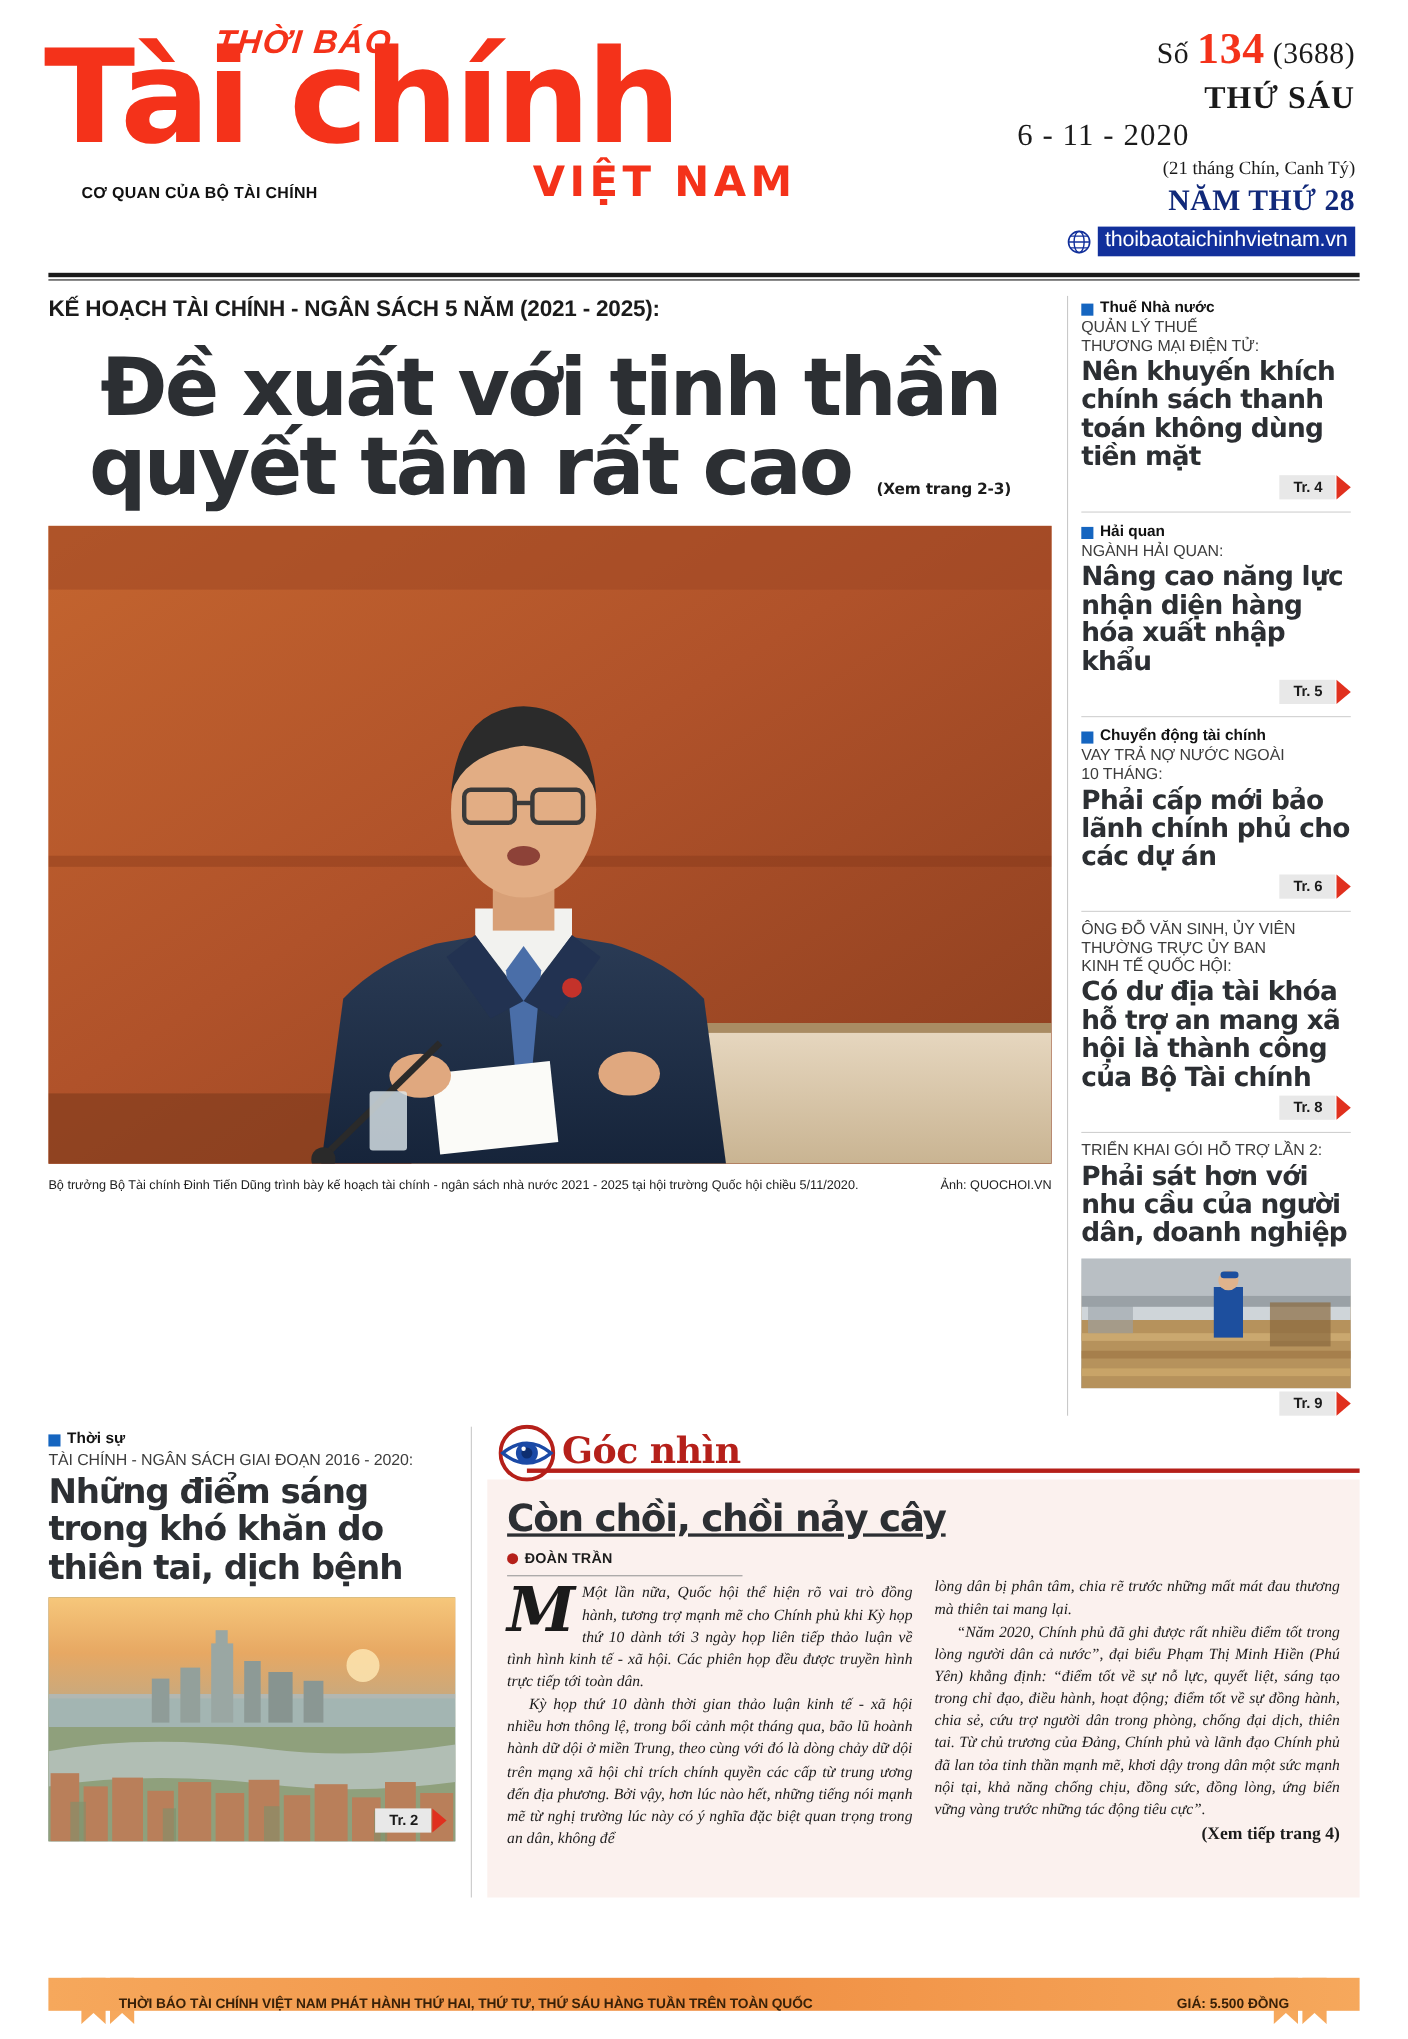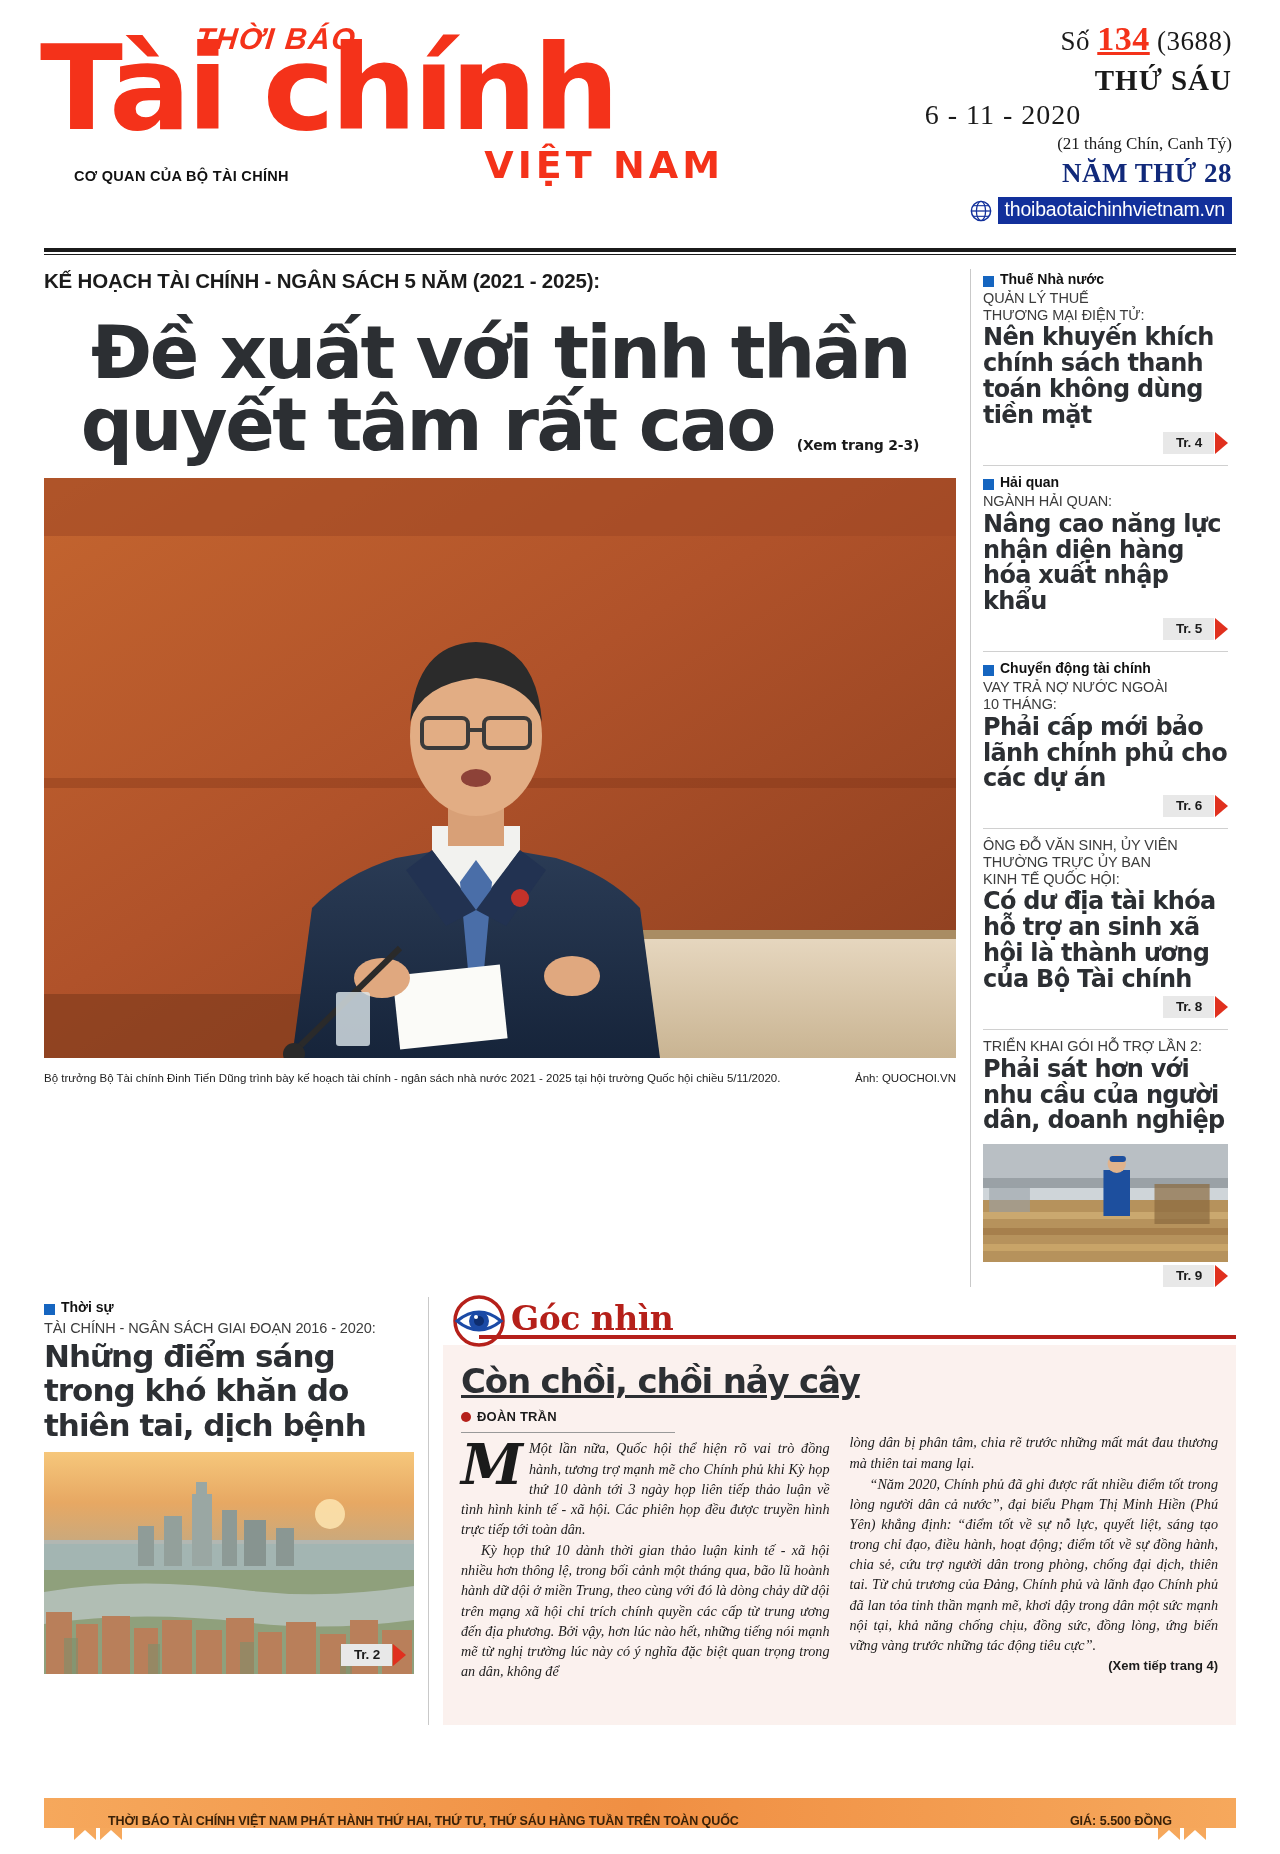--- a/index.html
+++ b/index.html
@@ -39,7 +39,7 @@
   .mast-right { flex: 1; text-align: right; padding-top: 20px; padding-right: 4px;
     font-family: "Liberation Serif", serif; color: #1a1a1a; }
   .issue-line { font-size: 27px; letter-spacing: 0.5px; }
-  .issue-num { color: #F4321A; font-weight: bold; font-size: 34px; text-decoration: underline; }
+  .issue-num { color: #F4321A; font-weight: bold; font-size: 40px; }
   .weekday { font-size: 29px; font-weight: bold; letter-spacing: 1px; margin-top: 6px; }
   .datefull { font-size: 28px; margin-top: 2px; letter-spacing: 1px; text-align: center; }
   .lunar { font-size: 17px; margin-top: 3px; }

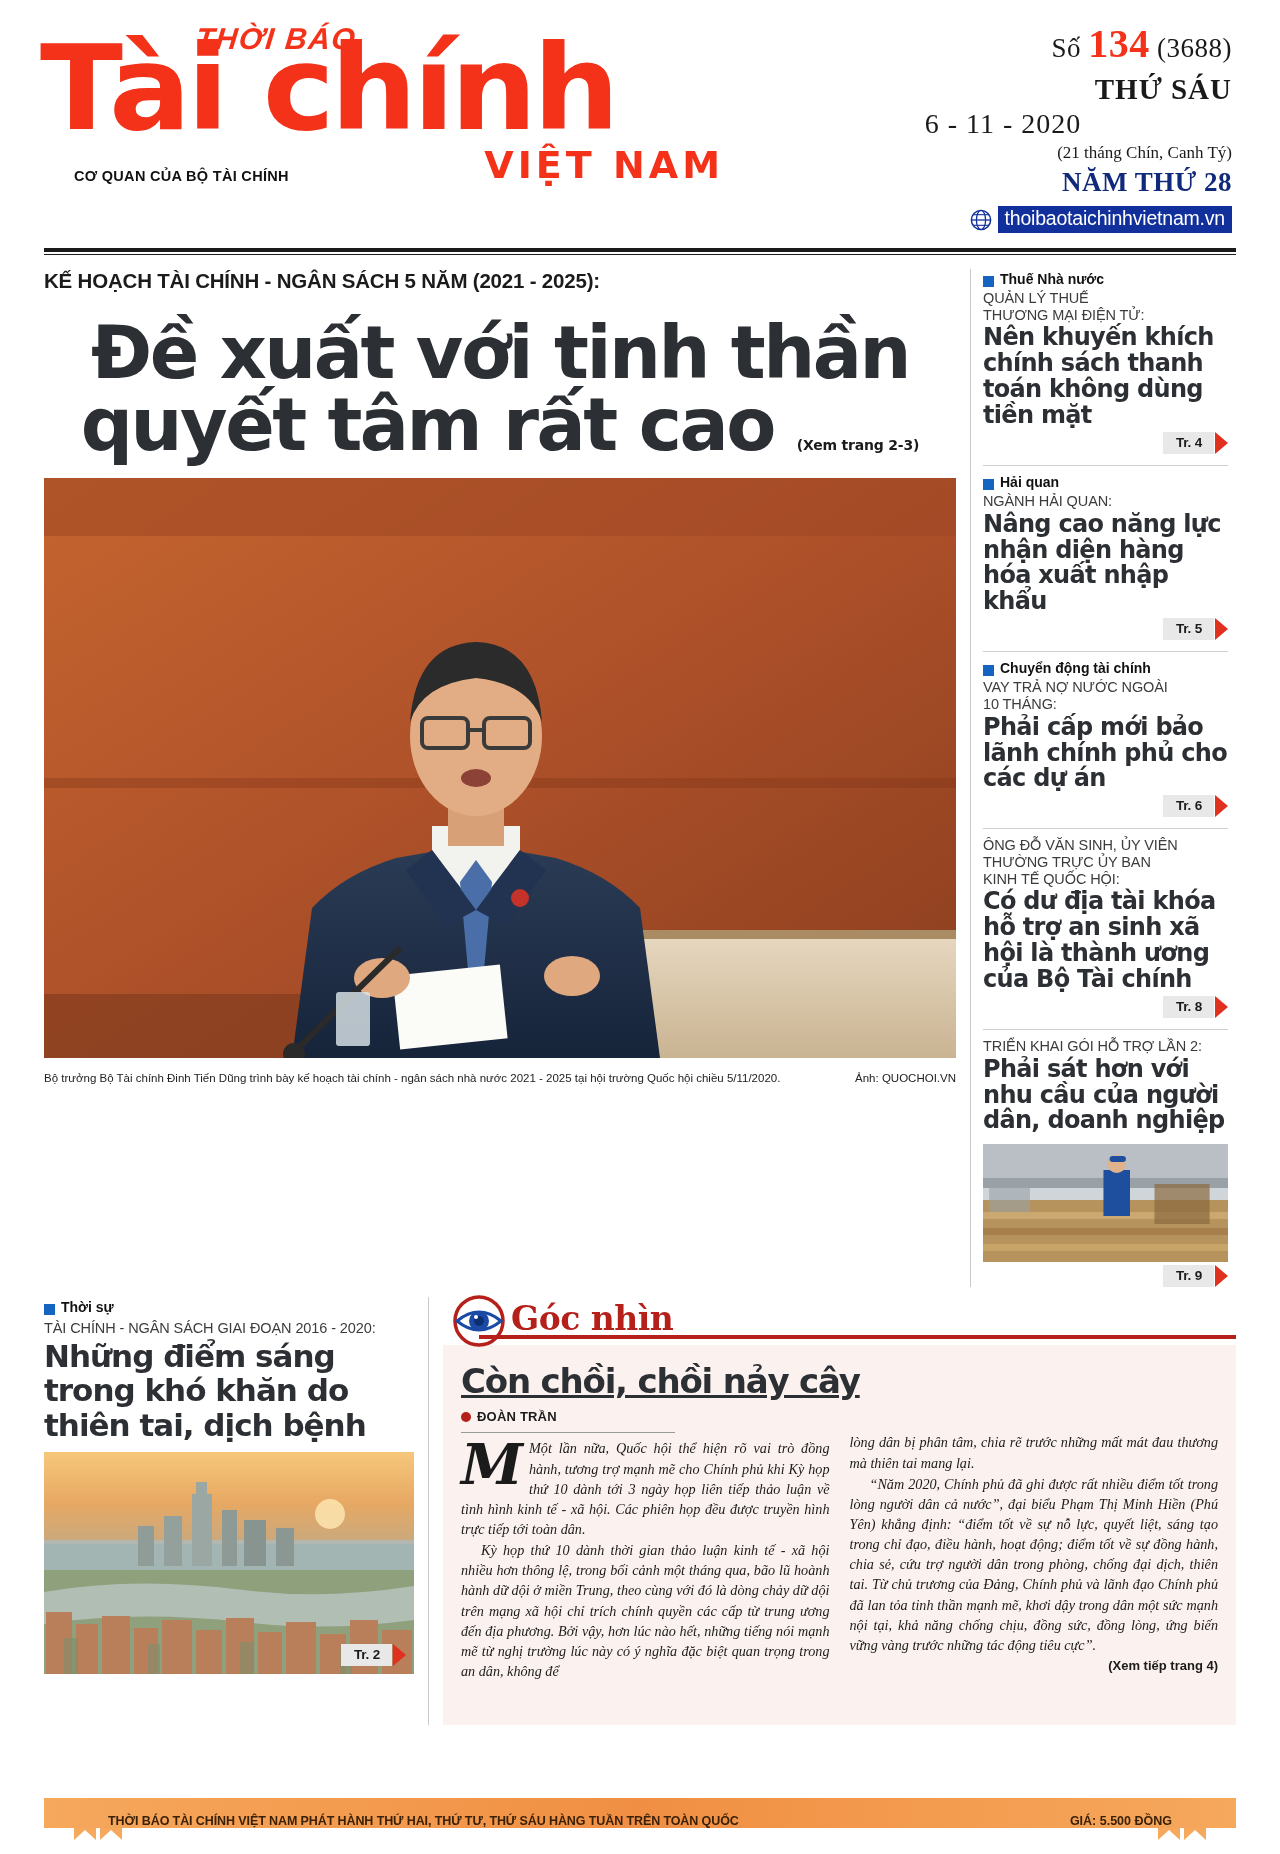--- a/index.html
+++ b/index.html
@@ -320,7 +320,7 @@
         <div class="sb-eyebrow" style="white-space:pre-line">ÔNG ĐỖ VĂN SINH, ỦY VIÊN
 THƯỜNG TRỰC ỦY BAN
 KINH TẾ QUỐC HỘI:</div>
-        <div class="sb-title">Có dư địa tài khóa hỗ trợ an sinh xã hội là thành ương của Bộ Tài chính</div>
+        <div class="sb-title">Có dư địa tài khóa hỗ trợ an mang xã hội là thành công của Bộ Tài chính</div>
         <div class="tr-row">
           <span class="tr-chip">Tr. 8</span>
           <span class="tr-arrow"></span>

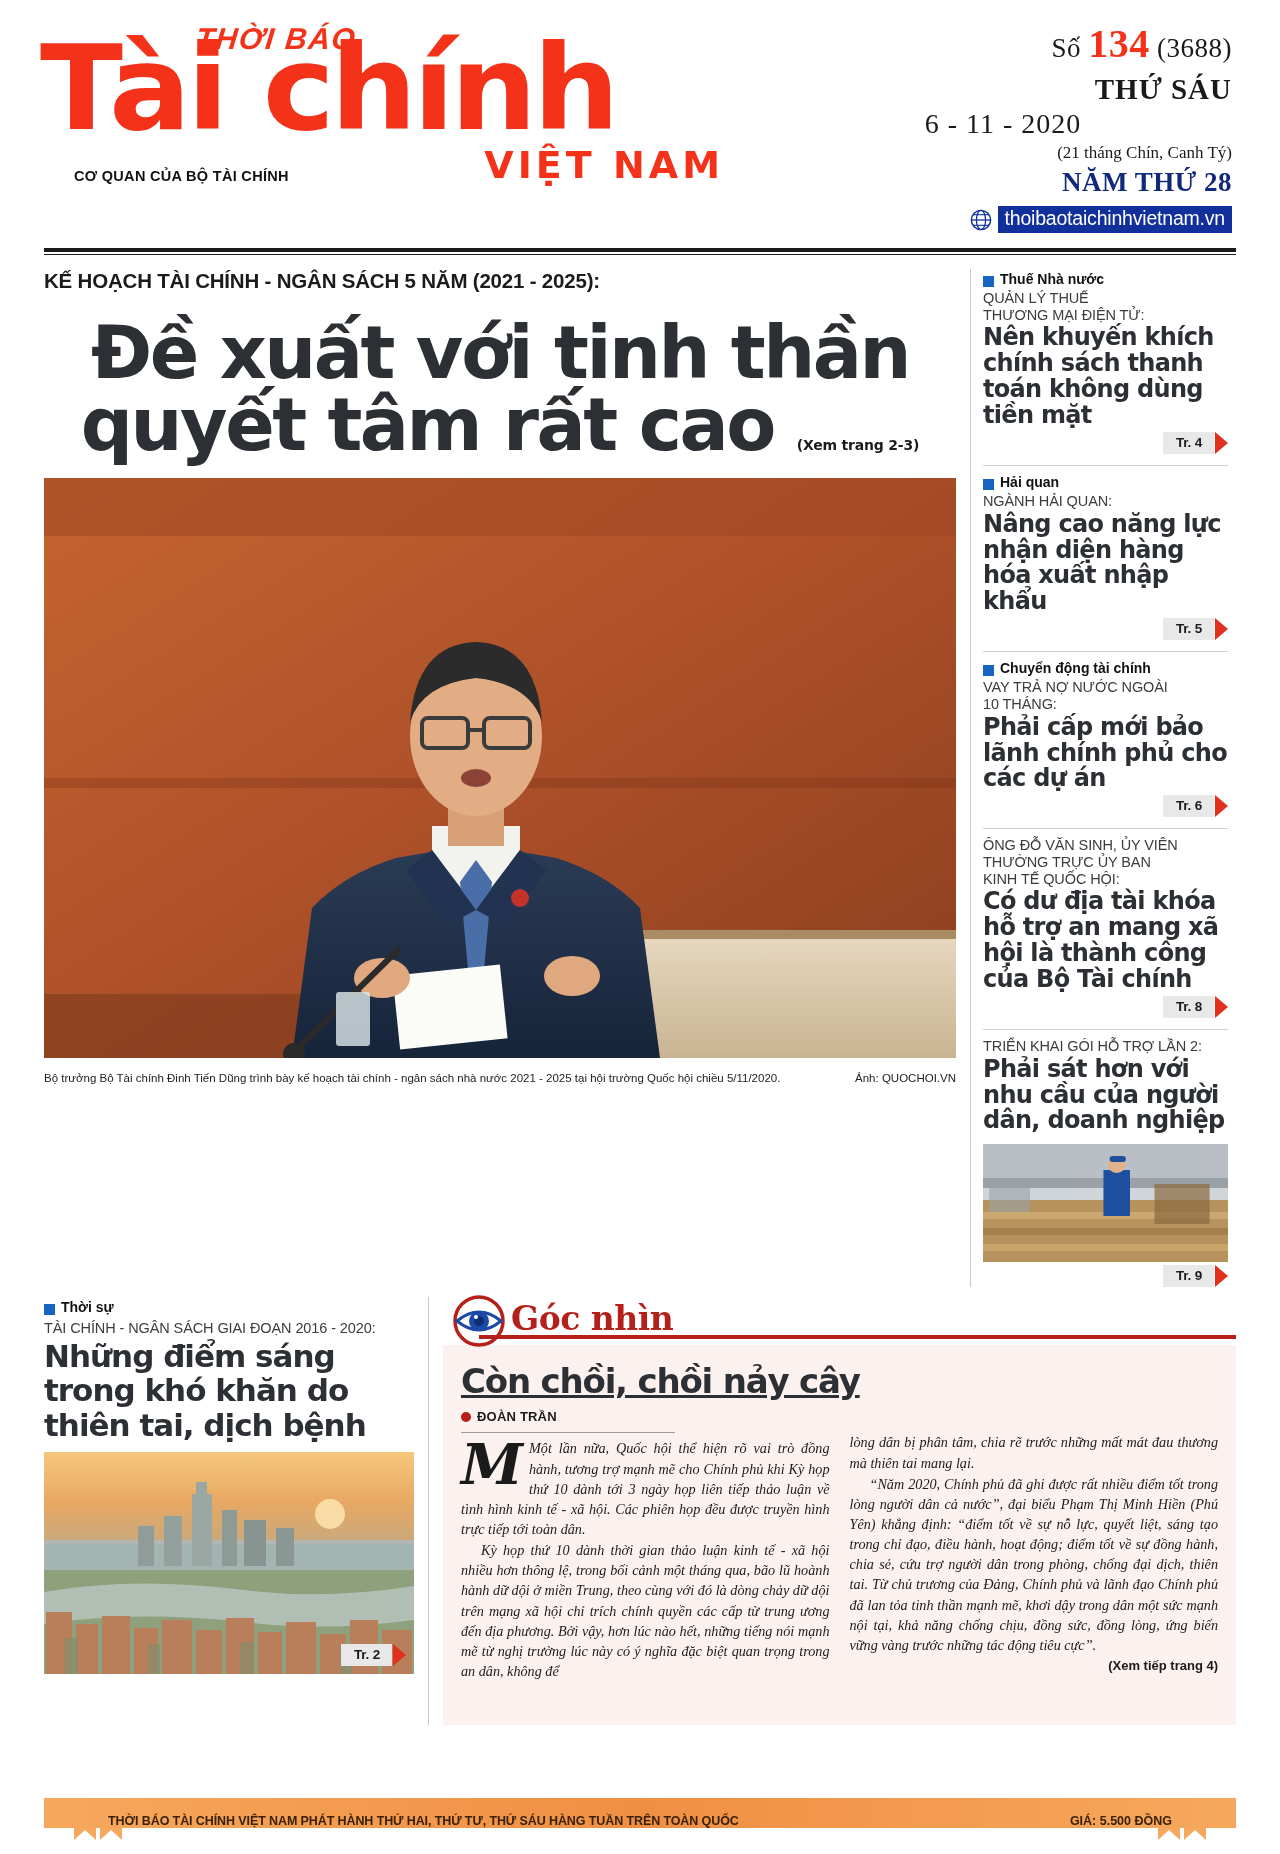--- a/index.html
+++ b/index.html
@@ -133,7 +133,7 @@
     font-style: italic; padding: 5px 6px 0 0; font-family: "DejaVu Serif", serif; color: #1b1b1b; }
   .gn-top-rule { border-top: 1px solid #999; width: 58%; margin-bottom: 5px; }
   .seemore { text-align: right; font-weight: bold; font-style: normal;
-    font-family: Liberation Sans, sans-serif; font-size: 13px; margin-top: 2px; }
+    font-family: Liberation Serif, serif; font-size: 16px; margin-top: 2px; }
 
   
   .footer { position: absolute; left: 44px; right: 44px; bottom: 26px; height: 30px; }

